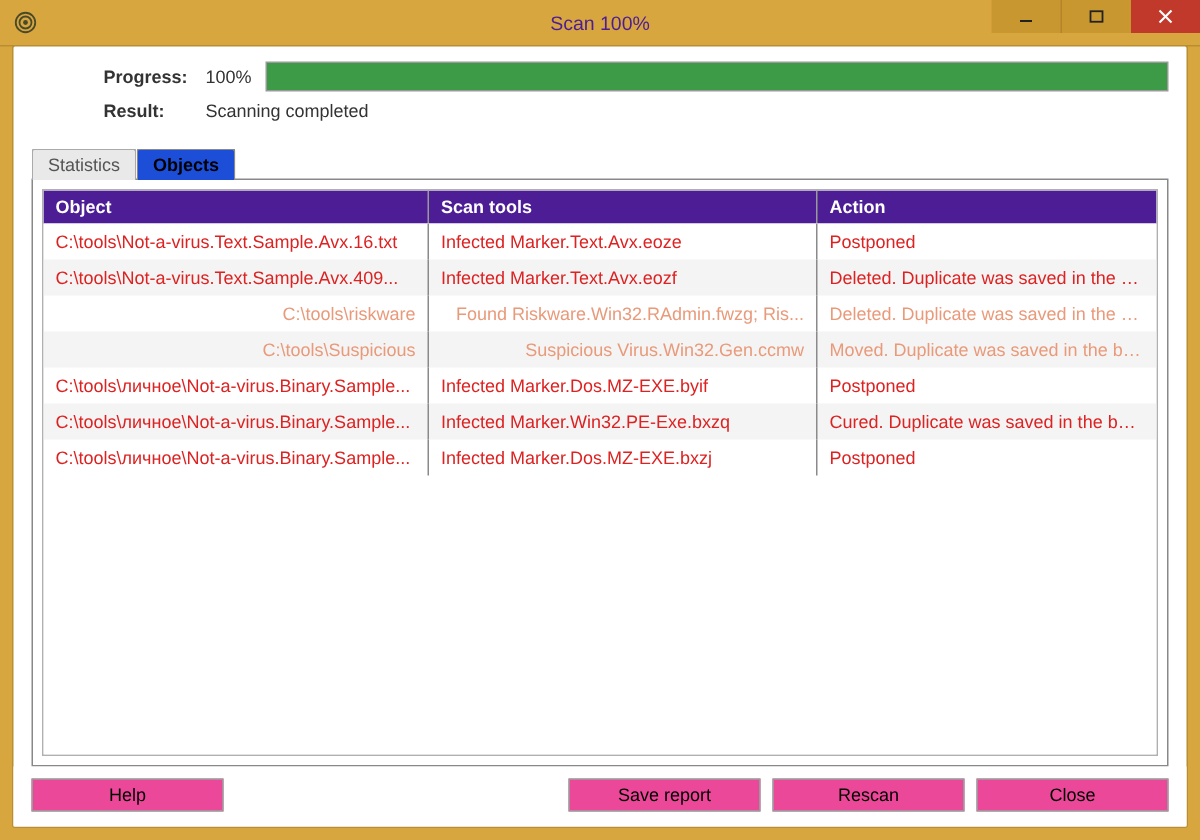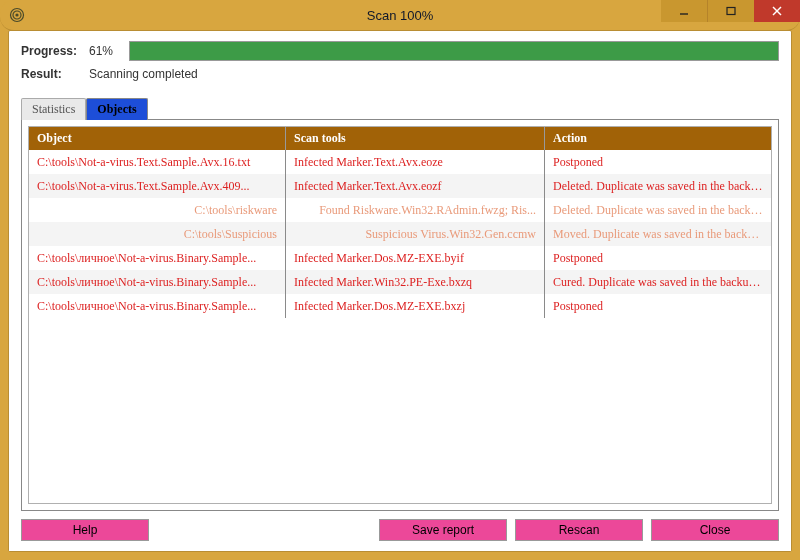--- a/index.html
+++ b/index.html
@@ -19,9 +19,8 @@
     display: flex;
     align-items: center;
     position: relative;
-    color: #0f172a;
+    color: #4c1d95;
     border-bottom: 1px solid #b98d33;
-    border-radius: 14px;
   }
   .titlebar .app-icon {
     width: 18px;

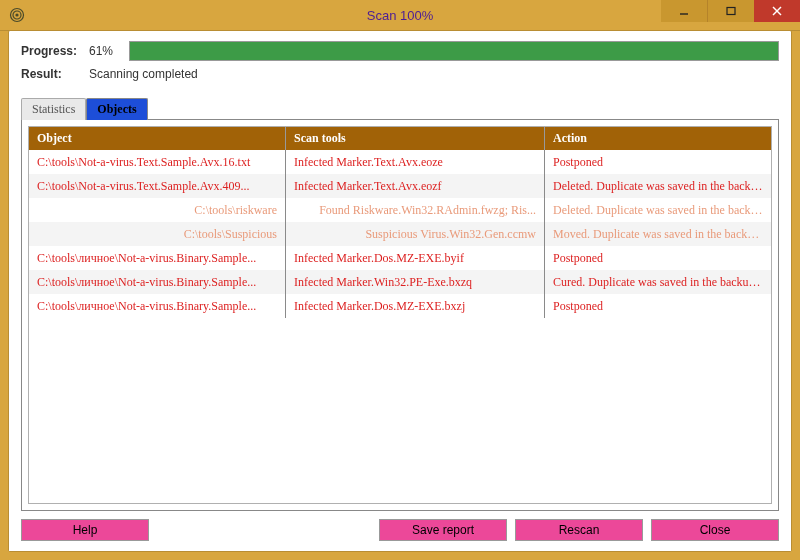--- a/index.html
+++ b/index.html
@@ -88,6 +88,7 @@
     display: flex;
     align-items: center;
     margin-bottom: 6px;
+    margin-left: 48px;
   }
   .info-label {
     font-weight: bold;

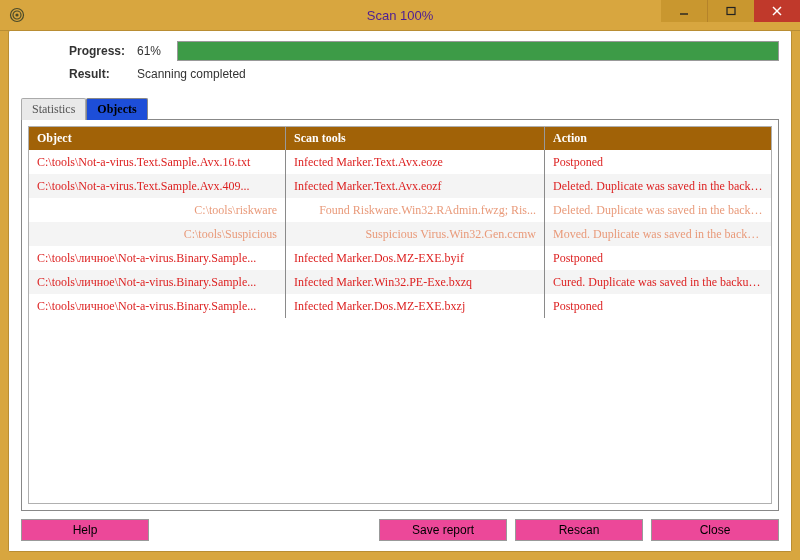--- a/index.html
+++ b/index.html
@@ -254,7 +254,7 @@
   <div class="info-area">
     <div class="info-row">
       <span class="info-label">Progress:</span>
-      <span class="info-pct">61%</span>
+      <span class="info-pct">100%</span>
       <div class="progress-bar">
         <div class="progress-fill" style="width: 100%;"></div>
       </div>

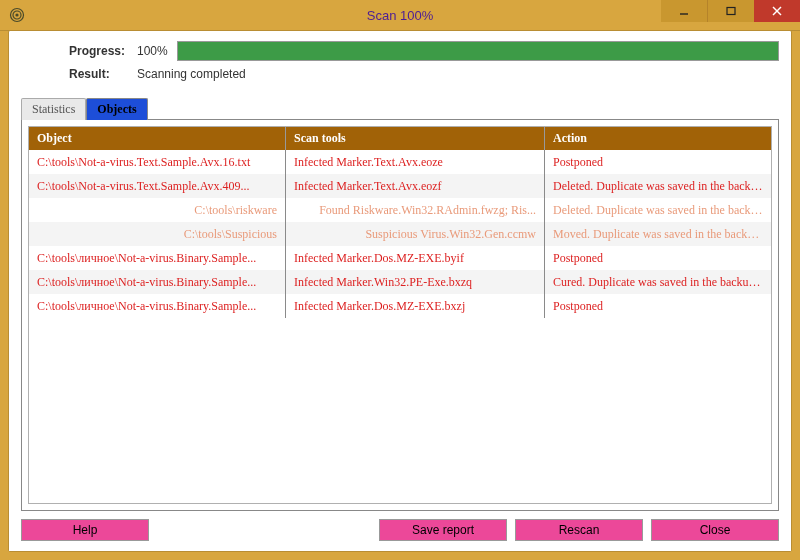--- a/index.html
+++ b/index.html
@@ -117,7 +117,6 @@
     flex: 1;
     display: flex;
     flex-direction: column;
-    font-family: Liberation Serif, serif;
   }
   .tab-strip {
     display: flex;

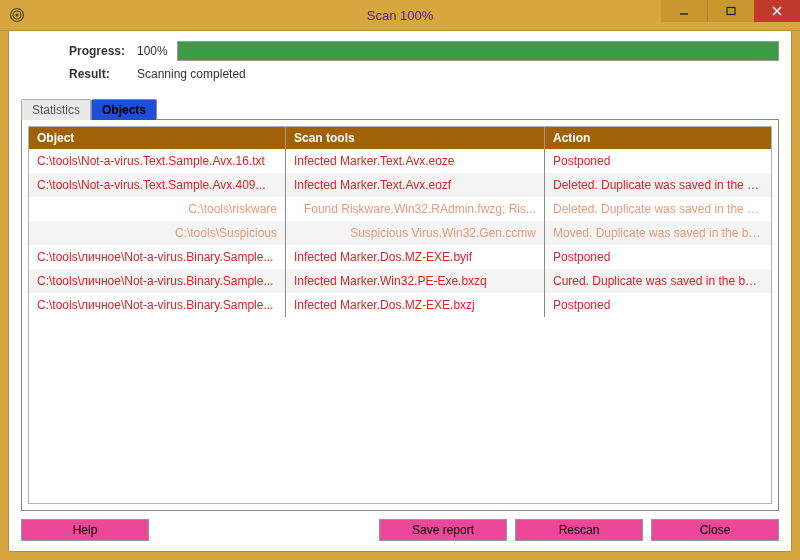--- a/index.html
+++ b/index.html
@@ -165,7 +165,7 @@
   }
   .table-header {
     display: flex;
-    background: #a16207;
+    background: #4c1d95;
     color: #fff;
     font-weight: bold;
     font-size: 12px;

